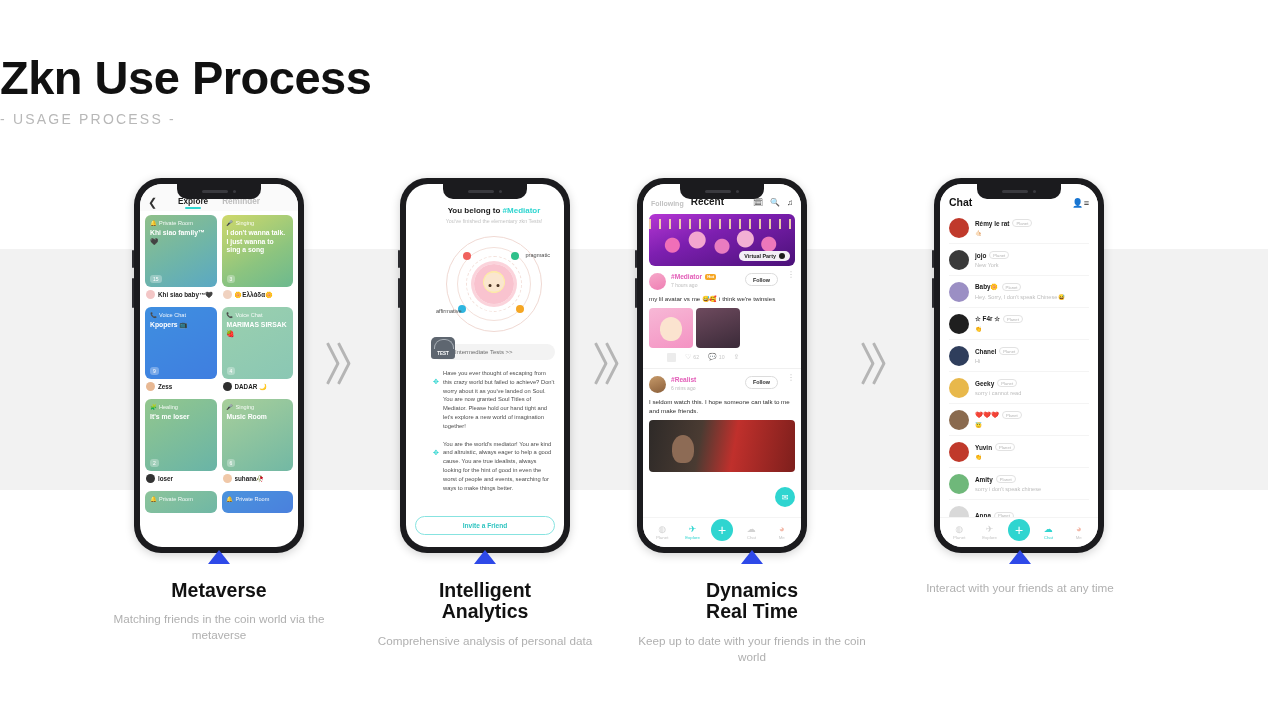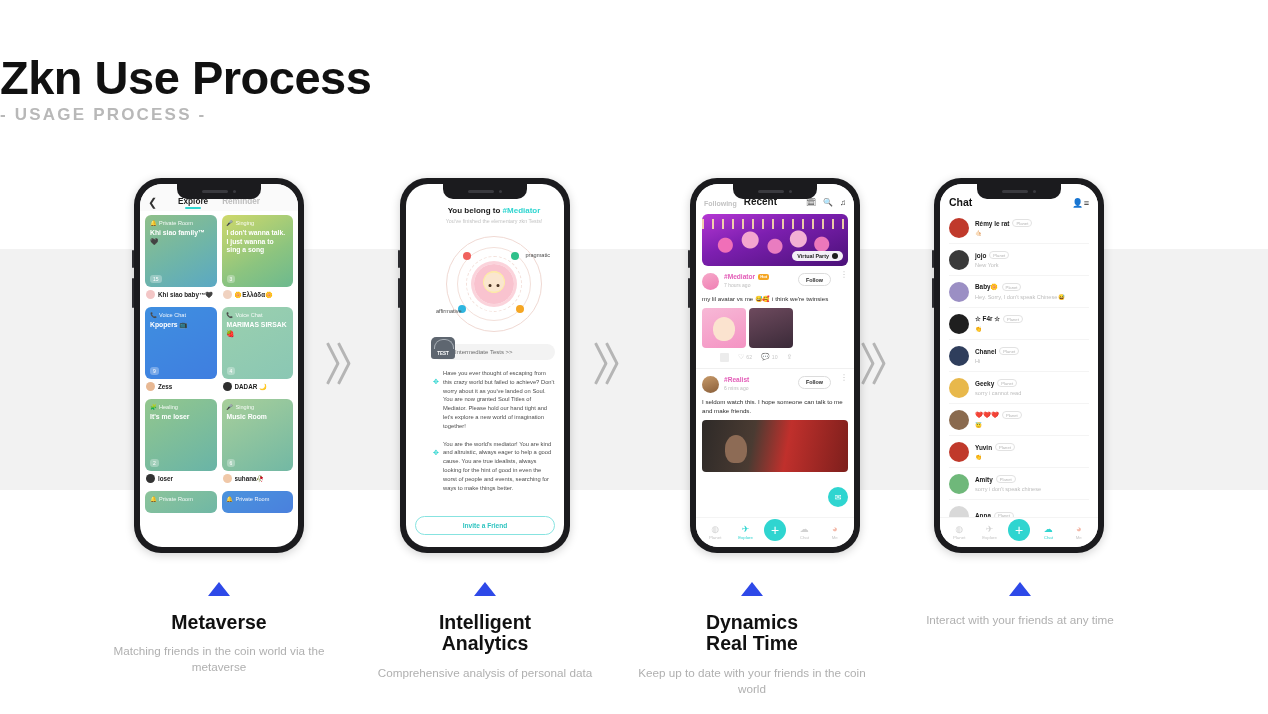--- a/index.html
+++ b/index.html
@@ -18,8 +18,8 @@
     line-height: 1.18;
   }
   .subtitle {
-    margin-top: 0; font-size: 17px; color: #b8b8b8;
-    letter-spacing: 2.2px; font-weight: 700;
+    margin-top: 6px; font-size: 14px; color: #b8b8b8;
+    letter-spacing: 2.2px; font-weight: 400;
   }
 
   

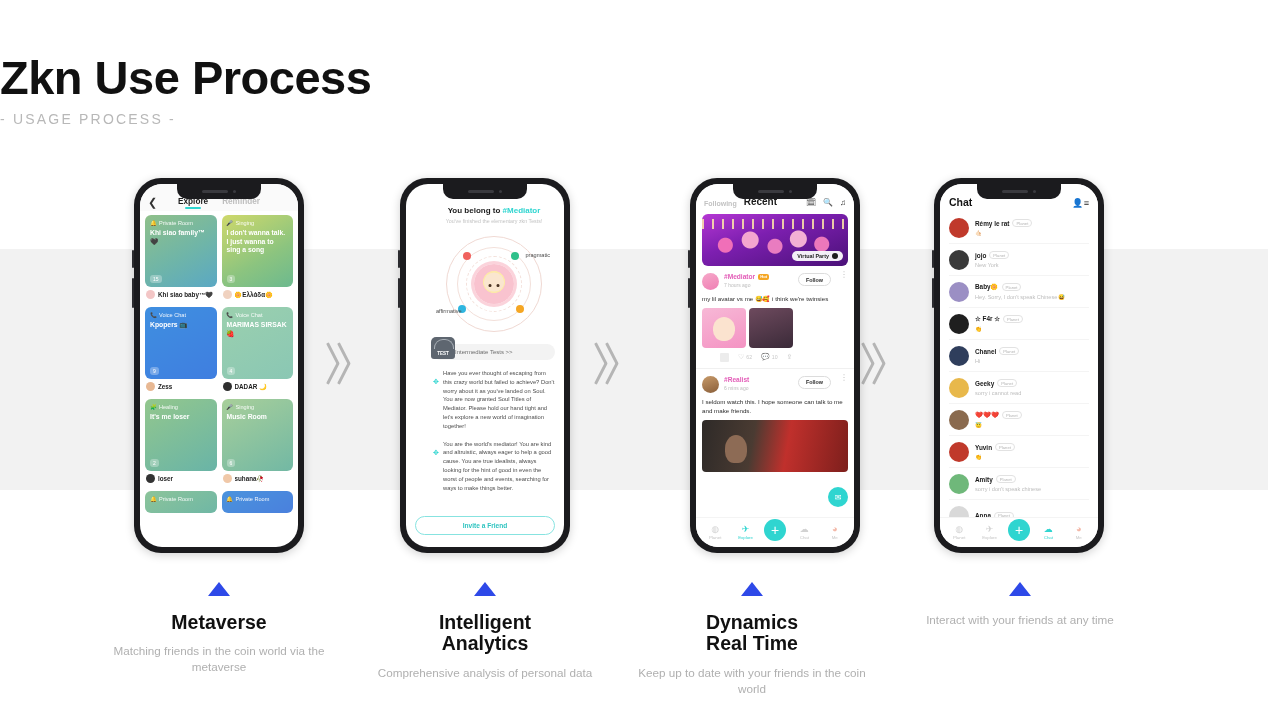--- a/index.html
+++ b/index.html
@@ -57,7 +57,7 @@
 
   .phone-1 { left: 134px; }
   .phone-2 { left: 400px; }
-  .phone-3 { left: 690px; }
+  .phone-3 { left: 637px; }
   .phone-4 { left: 934px; }
 
   

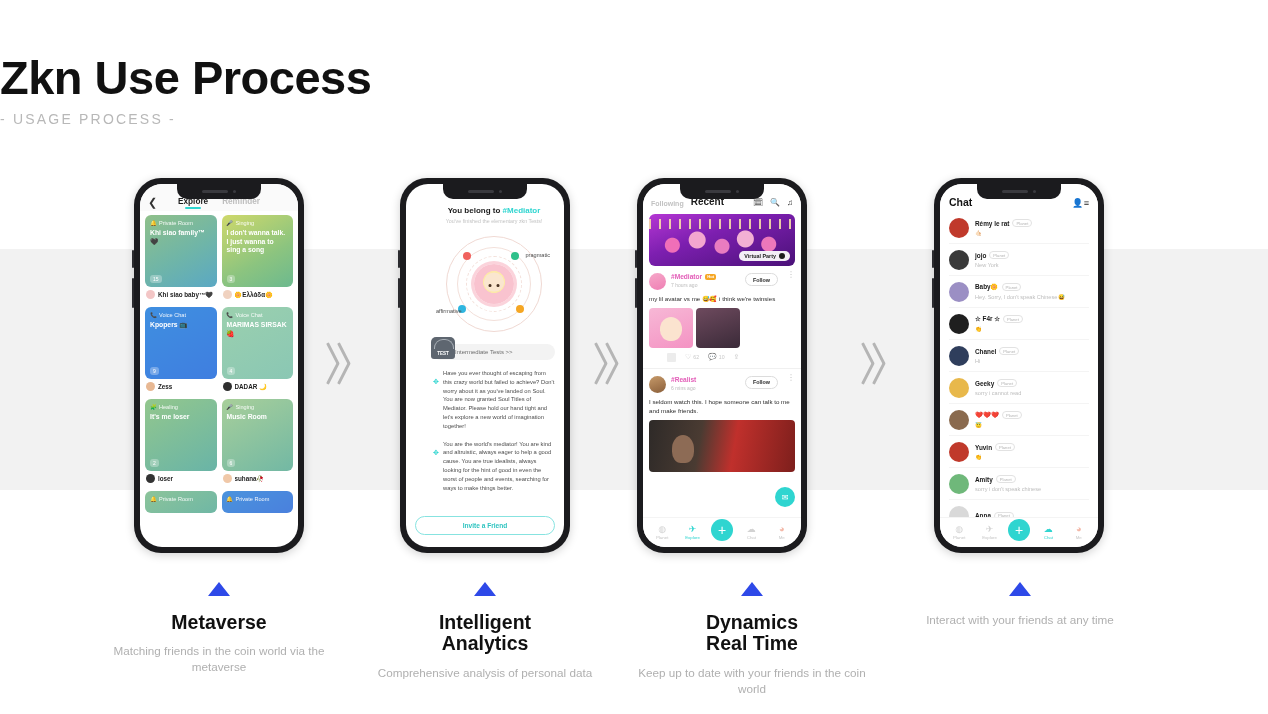--- a/index.html
+++ b/index.html
@@ -76,7 +76,7 @@
   .chev-3 { left: 868px; }
 
   
-  .caption { position: absolute; top: 582px; width: 250px; text-align: center; }
+  .caption { position: absolute; top: 550px; width: 250px; text-align: center; }
   .tri {
     width: 0; height: 0; margin: 0 auto 16px auto;
     border-left: 11px solid transparent; border-right: 11px solid transparent;

